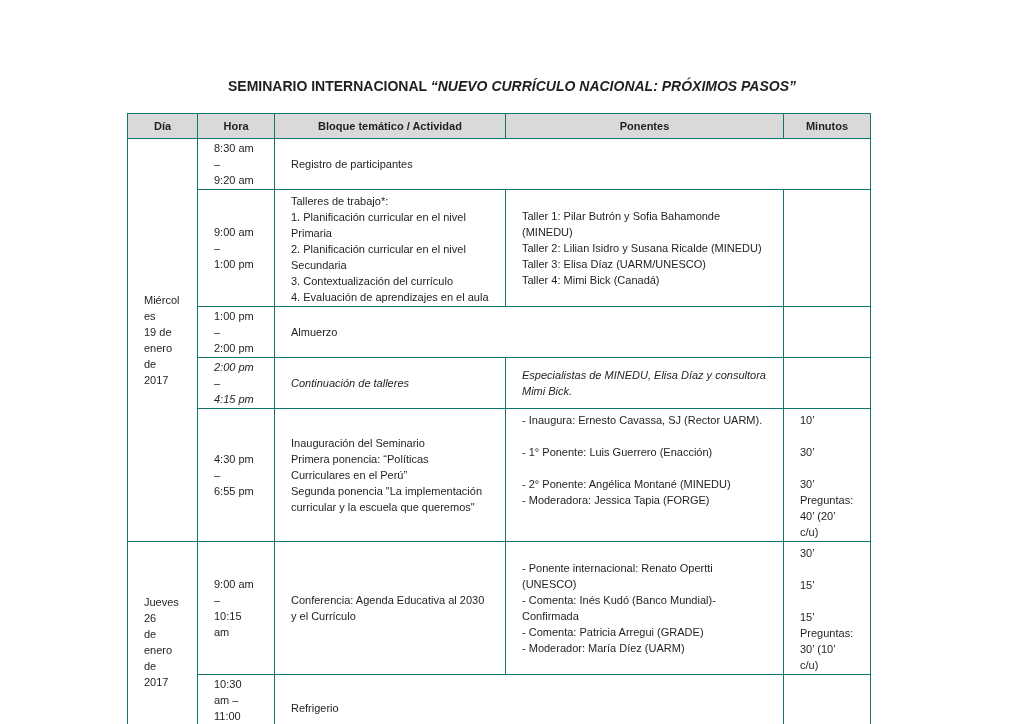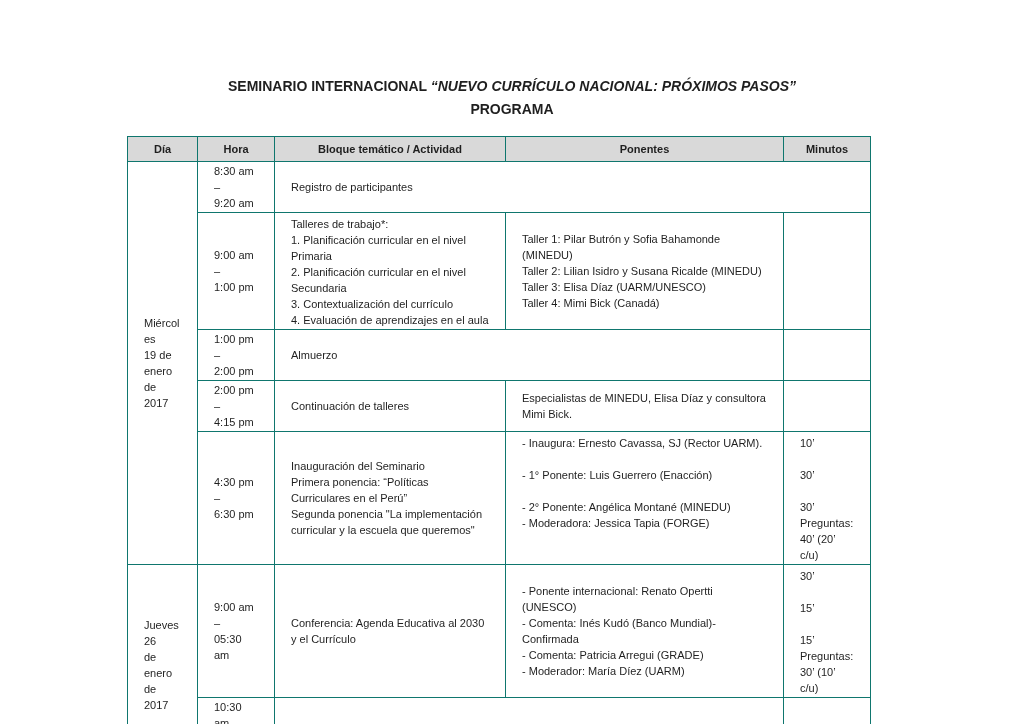--- a/index.html
+++ b/index.html
@@ -57,7 +57,6 @@
 
   <div class="title-wrap">
     <div class="doc-title"><span>SEMINARIO INTERNACIONAL </span><span class="quoted">“NUEVO CURRÍCULO NACIONAL: PRÓXIMOS PASOS”</span></div>
-    <div class="doc-subtitle">PROGRAMA</div>
   </div>
 
   <table class="program">

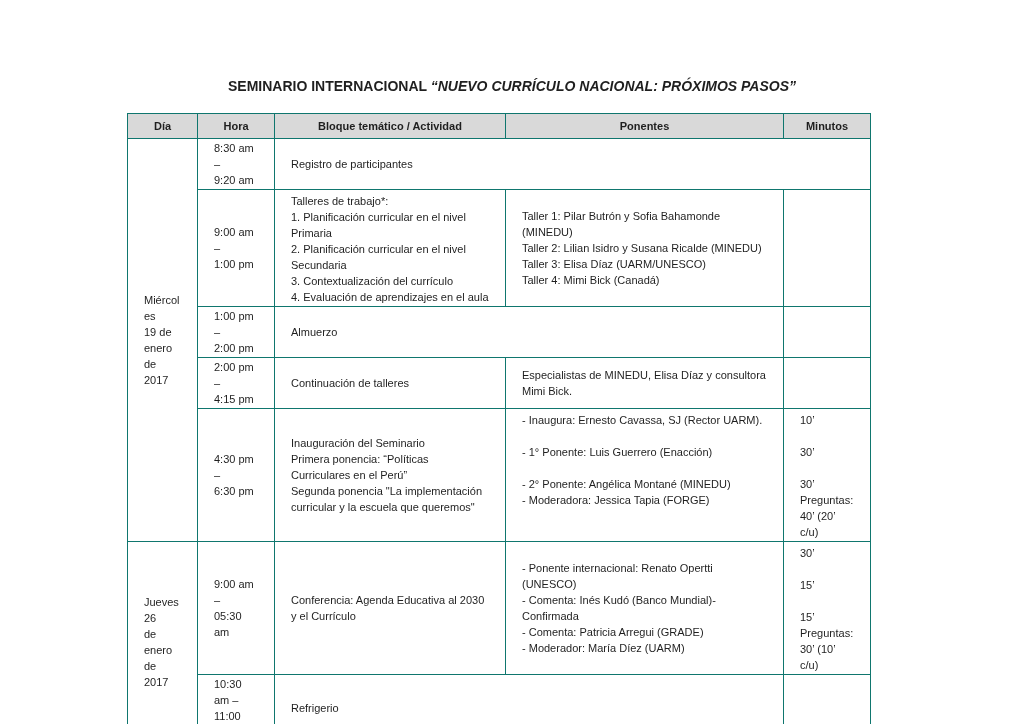--- a/index.html
+++ b/index.html
@@ -40,7 +40,7 @@
   tr.h-r1 { height:31px; }
   tr.h-r2 { height:117px; }
   tr.h-r3 { height:30px; }
-  tr.h-r4 { height:19px; }
+  tr.h-r4 { height:19px;font-style:italic; }
   tr.h-r5 { height:115px; }
   tr.h-r6 { height:117px; }
   tr.h-r7 { height:31px; }

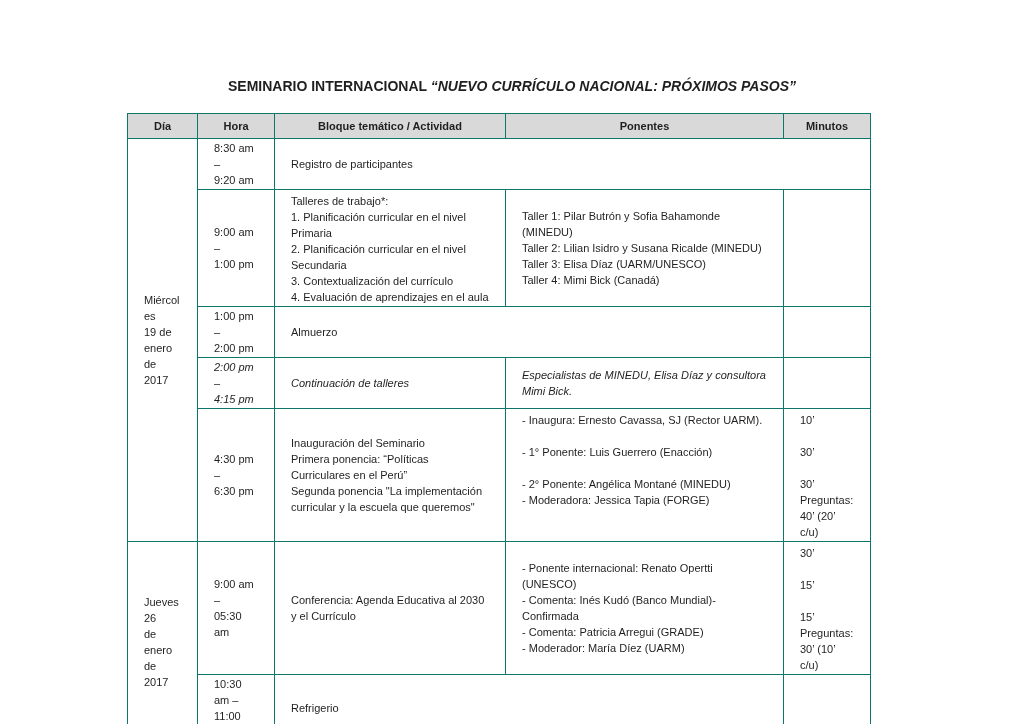--- a/index.html
+++ b/index.html
@@ -140,7 +140,7 @@
     <tr class="h-r5">
       <td class="lines">
             <div>4:30 pm –</div>
-            <div>6:30 pm</div>
+            <div>6:55 pm</div>
           </td>
       <td class="lines">
             <div>Inauguración del Seminario</div>

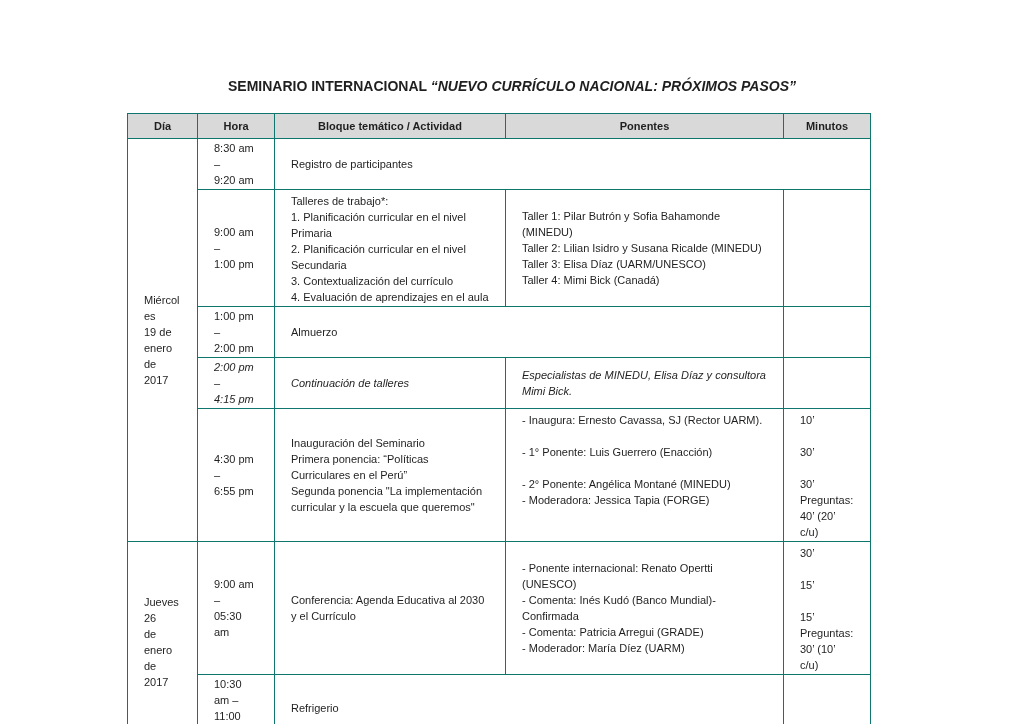--- a/index.html
+++ b/index.html
@@ -176,7 +176,7 @@
           </td>
       <td class="lines">
             <div>9:00 am –</div>
-            <div>05:30 am</div>
+            <div>10:15 am</div>
           </td>
       <td class="lines">
             <div>Conferencia: Agenda Educativa al 2030</div>

